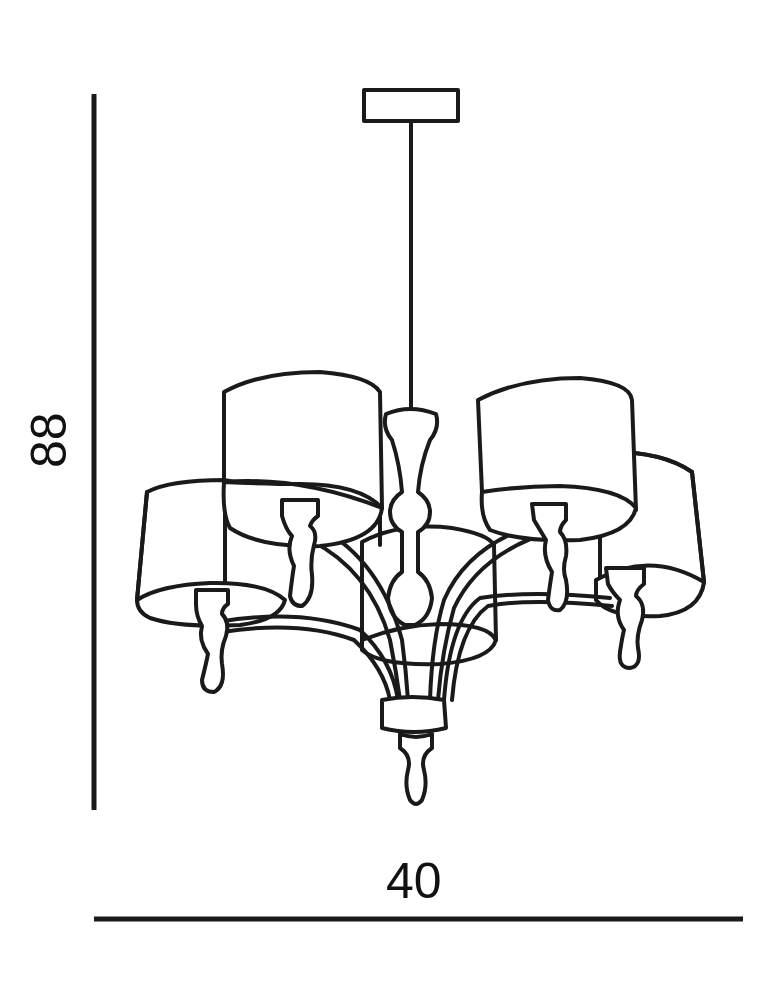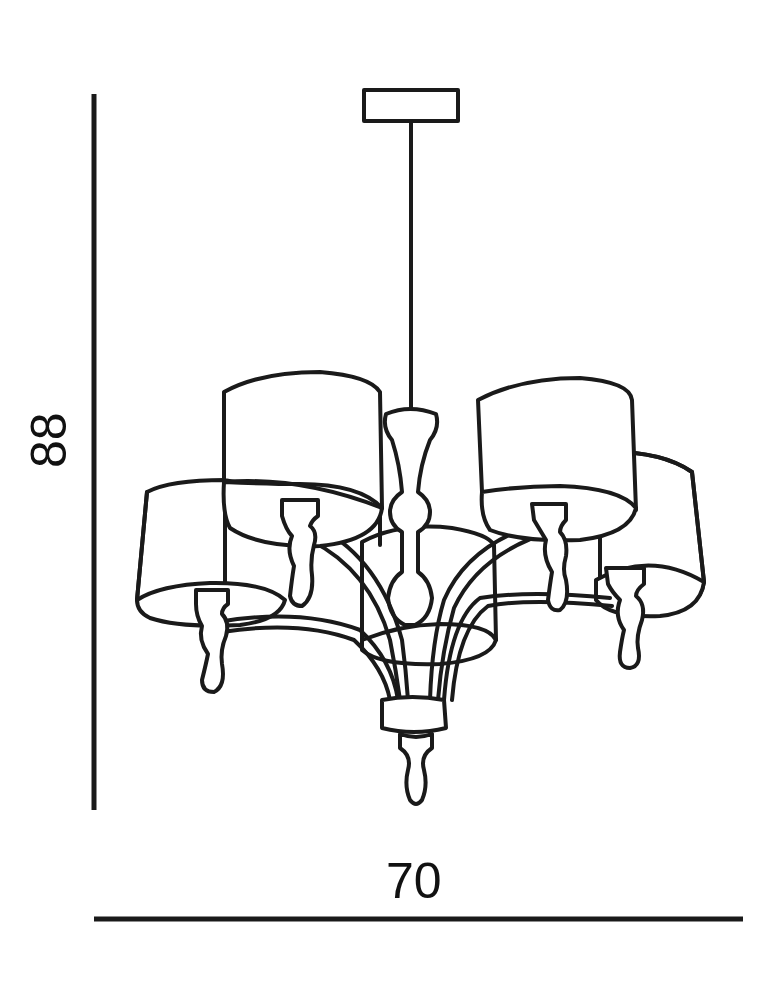--- a/index.html
+++ b/index.html
@@ -86,6 +86,6 @@
 </svg>
 
 <div class="dim-label" id="dim-height-label">88</div>
-<div class="dim-label" id="dim-width-label">70</div>
+<div class="dim-label" id="dim-width-label">40</div>
 
 </body></html>

